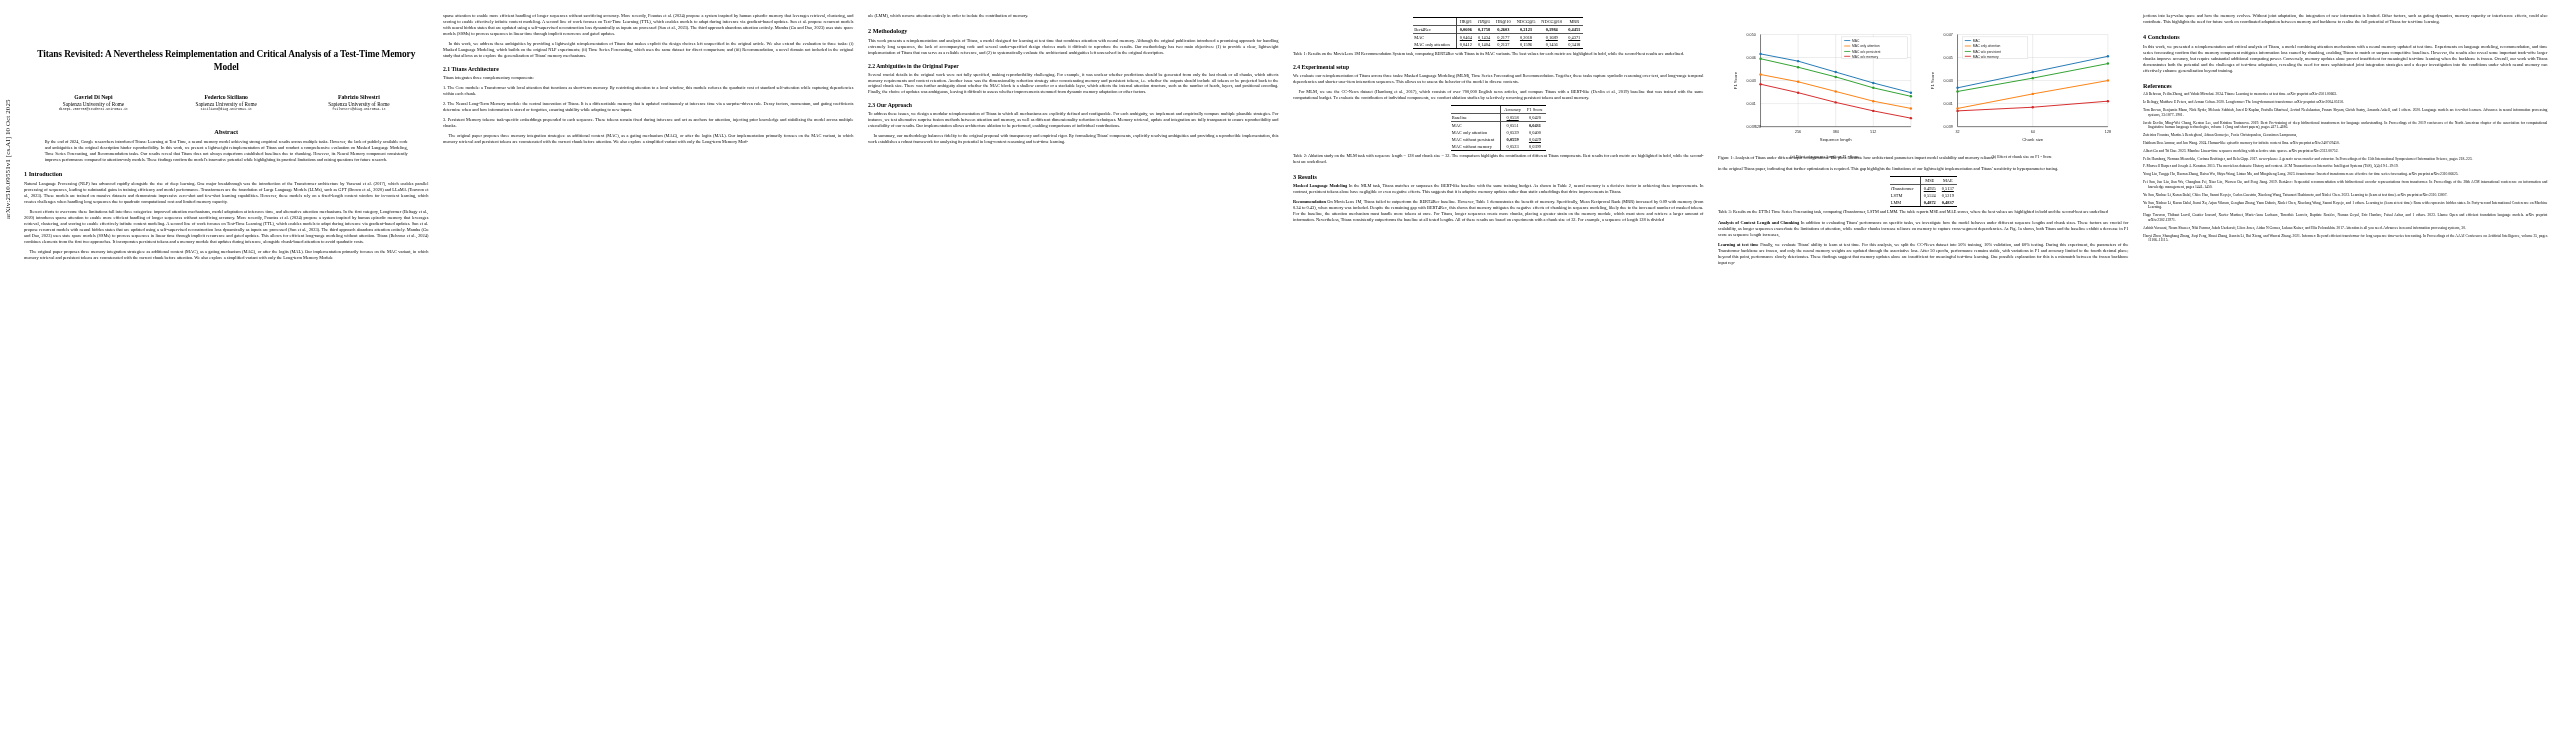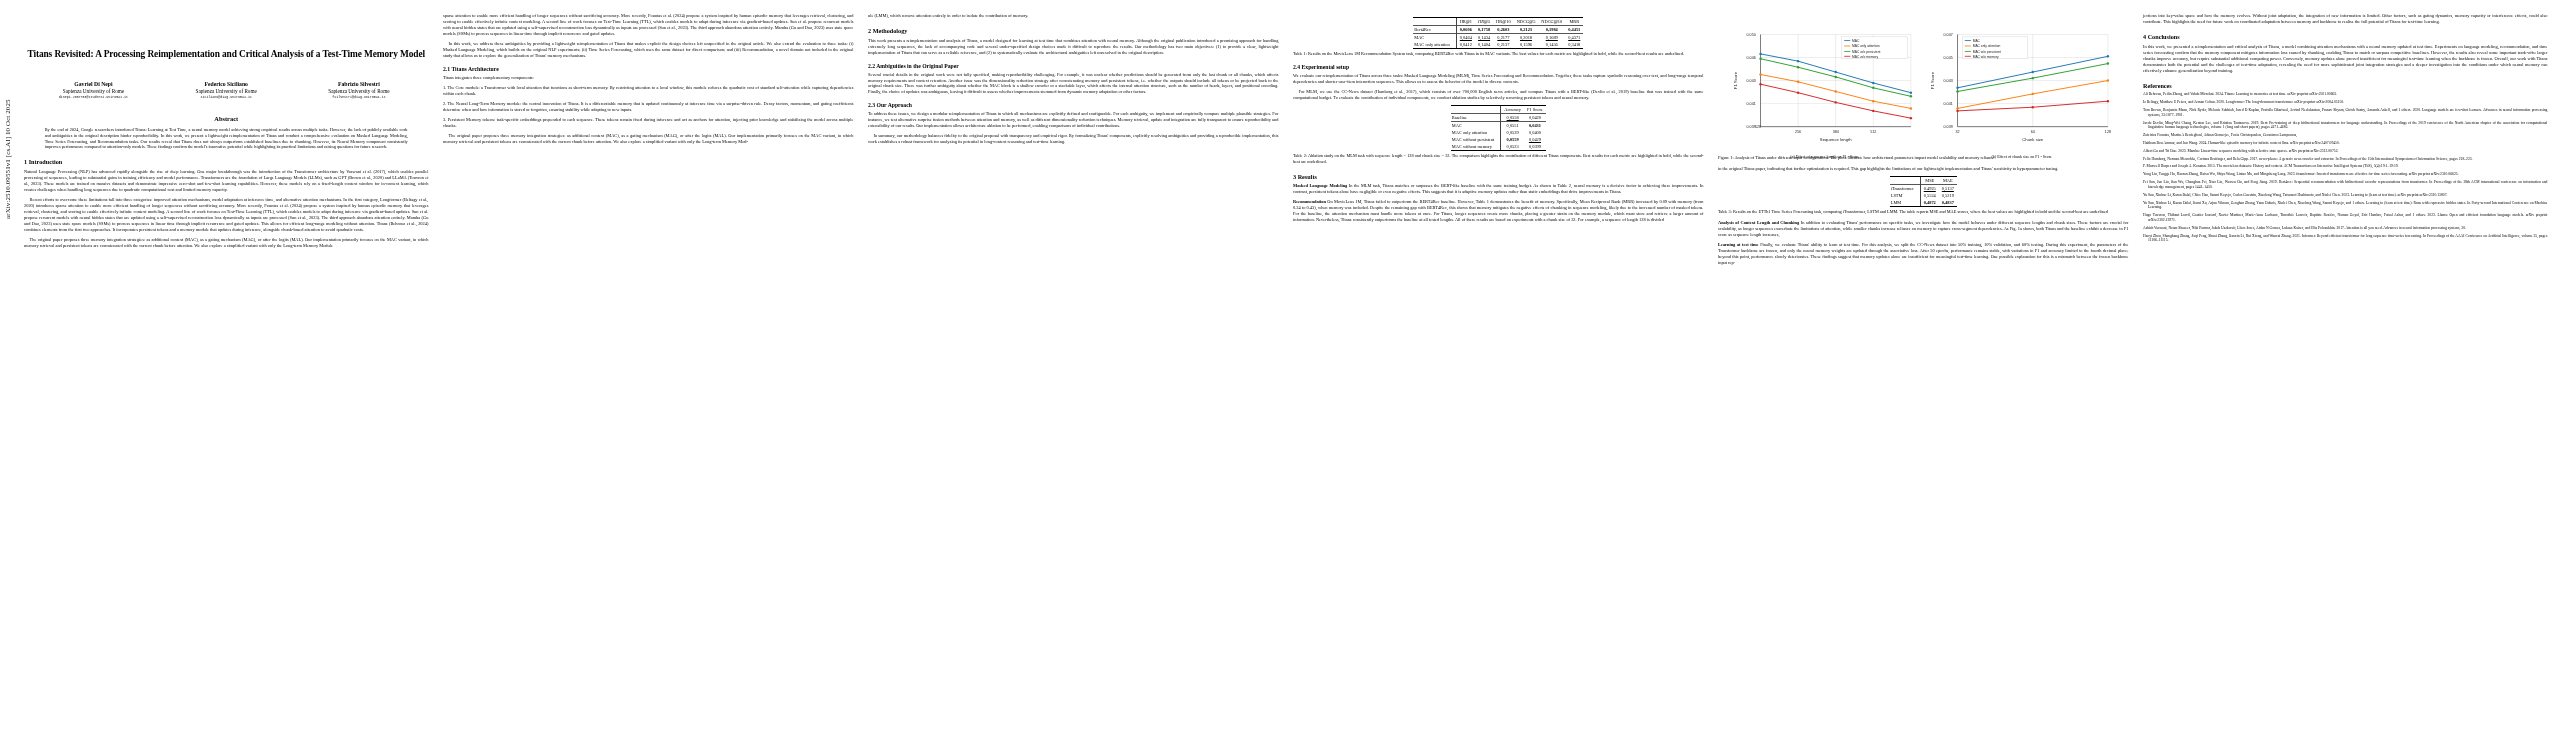--- a/index.html
+++ b/index.html
@@ -83,7 +83,7 @@
   <div class="cols">
 
     <div class="col c1">
-      <div class="title">Titans Revisited: A Processing Reimplementation and Critical Analysis of a Test-Time Memory Model</div>
+      <div class="title">Titans Revisited: A Nevertheless Reimplementation and Critical Analysis of a Test-Time Memory Model</div>
 
       <div class="authors">
         <div class="author">

